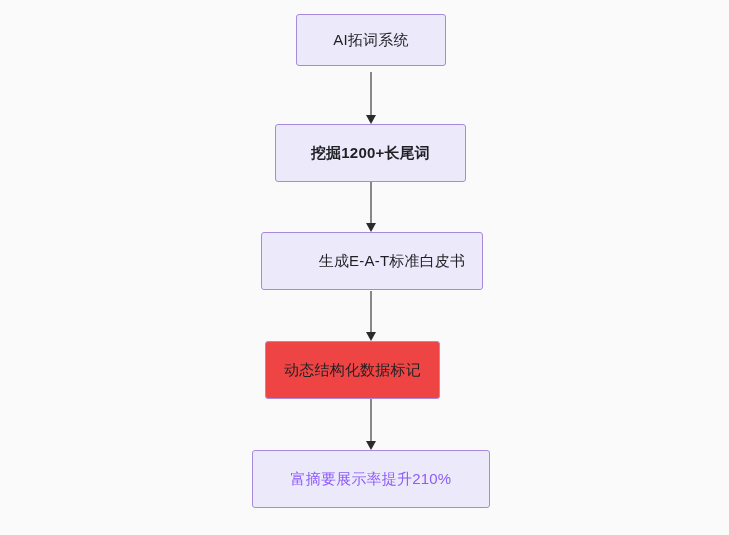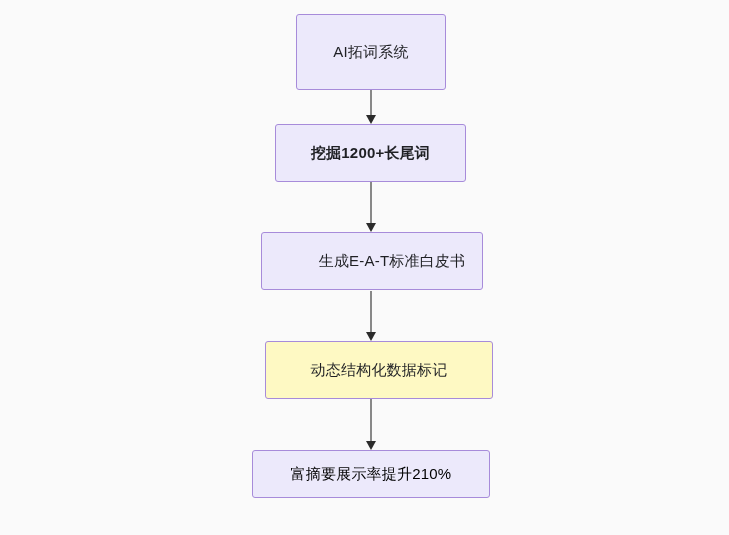--- a/index.html
+++ b/index.html
@@ -74,7 +74,7 @@
       </g>
     </svg>
   <div id="node-layer">
-      <div class="node" style="left: 296px; top: 14px; width: 150px; height: 76px; background: rgb(236, 233, 251); border-color: rgb(167, 139, 218); color: rgb(31, 32, 36);">
+      <div class="node" style="left: 296px; top: 14px; width: 150px; height: 52px; background: rgb(236, 233, 251); border-color: rgb(167, 139, 218); color: rgb(31, 32, 36);">
         <span class="node-label">AI拓词系统</span>
       </div>
       <div class="node" style="left: 275px; top: 124px; width: 191px; height: 58px; background: rgb(236, 233, 251); border-color: rgb(167, 139, 218); color: rgb(31, 32, 36); font-weight: bold;">

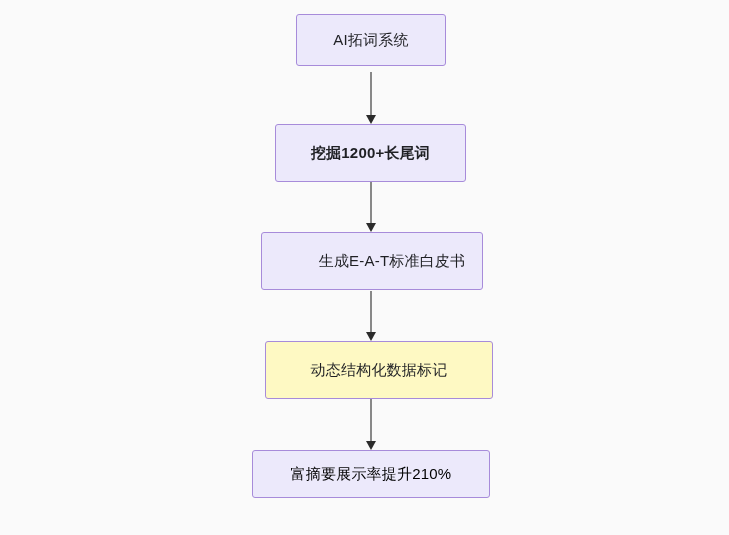--- a/index.html
+++ b/index.html
@@ -83,7 +83,7 @@
       <div class="node" style="left: 261px; top: 232px; width: 222px; height: 58px; background: rgb(236, 233, 251); border-color: rgb(167, 139, 218); color: rgb(31, 32, 36); padding-left: 40px;">
         <span class="node-label">生成E-A-T标准白皮书</span>
       </div>
-      <div class="node" style="left: 265px; top: 341px; width: 228px; height: 58px; background: #fef9c3; border-color: rgb(167, 139, 218); color: rgb(31, 32, 36);">
+      <div class="node" style="left: 265px; top: 341px; width: 175px; height: 58px; background: #ef4444; border-color: rgb(167, 139, 218); color: rgb(31, 32, 36);">
         <span class="node-label">动态结构化数据标记</span>
       </div>
       <div class="node" style="left: 252px; top: 450px; width: 238px; height: 48px; background: rgb(236, 233, 251); border-color: rgb(167, 139, 218); color: #000000;">

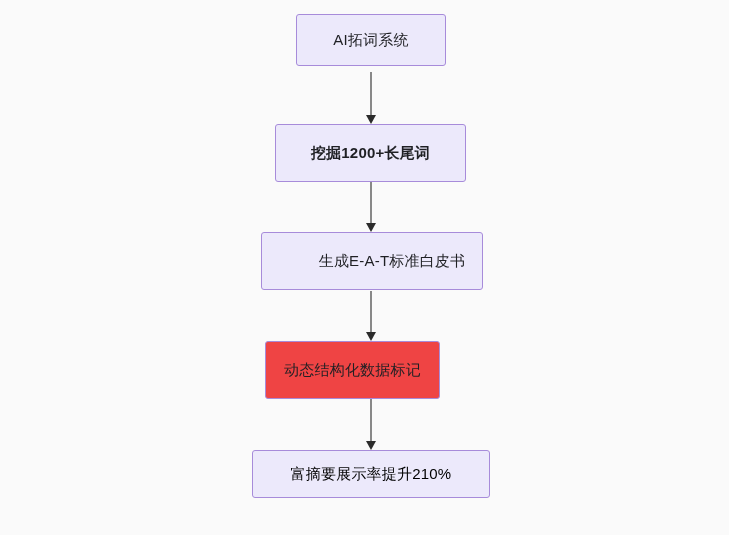--- a/index.html
+++ b/index.html
@@ -86,7 +86,7 @@
       <div class="node" style="left: 265px; top: 341px; width: 175px; height: 58px; background: #ef4444; border-color: rgb(167, 139, 218); color: rgb(31, 32, 36);">
         <span class="node-label">动态结构化数据标记</span>
       </div>
-      <div class="node" style="left: 252px; top: 450px; width: 238px; height: 48px; background: rgb(236, 233, 251); border-color: rgb(167, 139, 218); color: #000000;">
+      <div class="node" style="left: 252px; top: 450px; width: 238px; height: 58px; background: rgb(236, 233, 251); border-color: rgb(167, 139, 218); color: #8b5cf6;">
         <span class="node-label">富摘要展示率提升210%</span>
       </div>
     </div>

